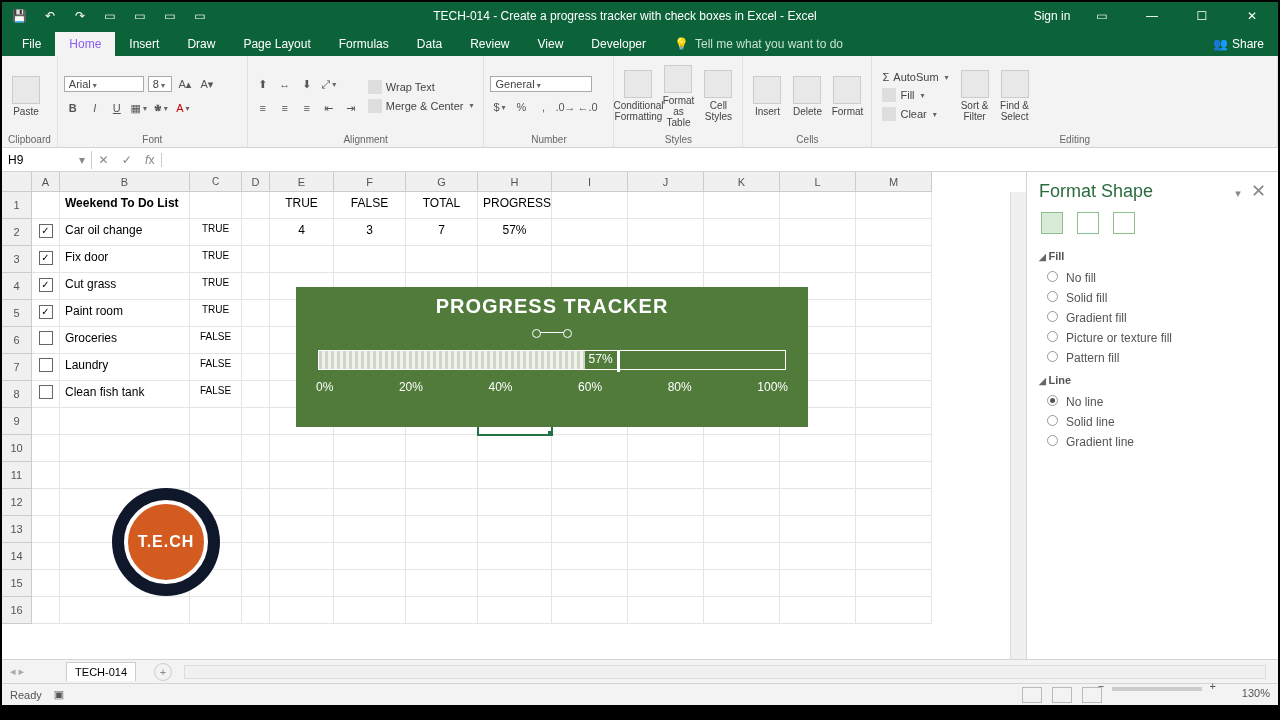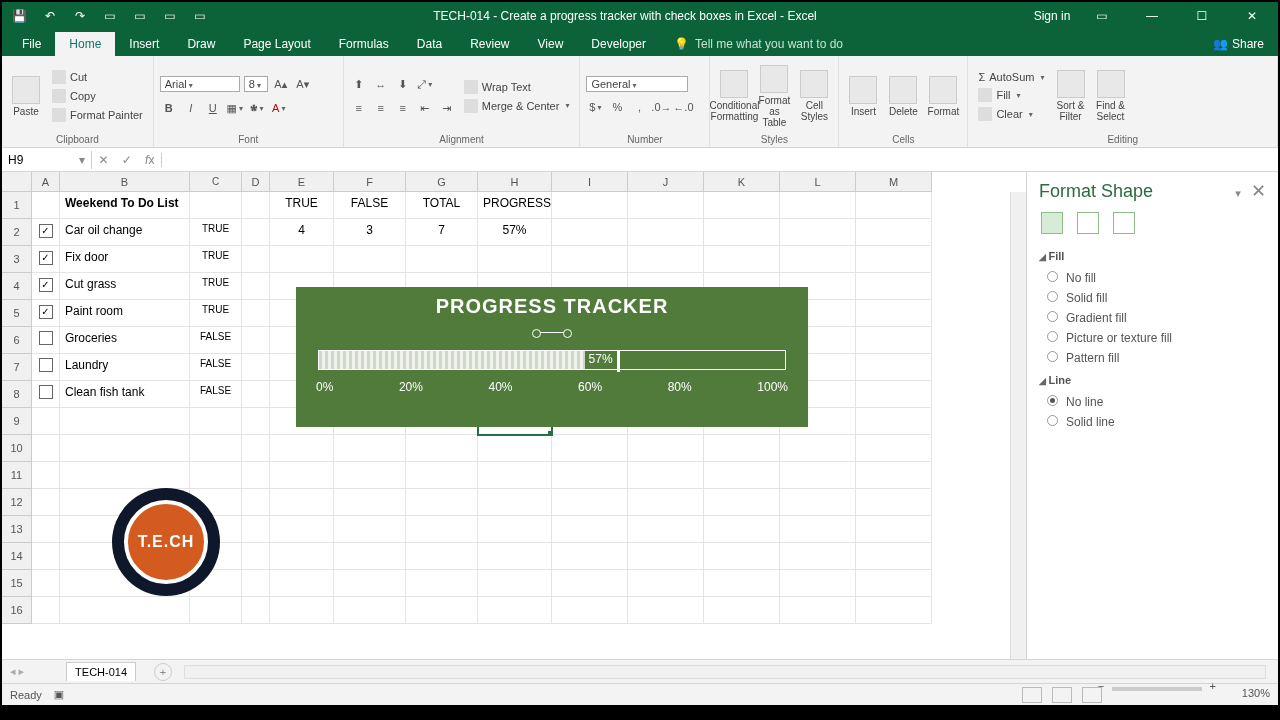--- a/index.html
+++ b/index.html
@@ -17,7 +17,7 @@
 
 .tabs { height: 26px; background: #0c6339; display: flex; align-items: flex-end; padding-left: 6px; color: #fff; font-size: 12px; }
 .tab { padding: 5px 14px; cursor: pointer; }
-.tab.active { background: #f3f3f3; color: #0f766e; }
+.tab.active { background: #f3f3f3; color: #8b5cf6; }
 .tellme { padding: 5px 14px; color: #c8e0d2; display: flex; align-items: center; gap: 6px; }
 .share { margin-left: auto; padding: 5px 14px; display: flex; align-items: center; gap: 4px; }
 

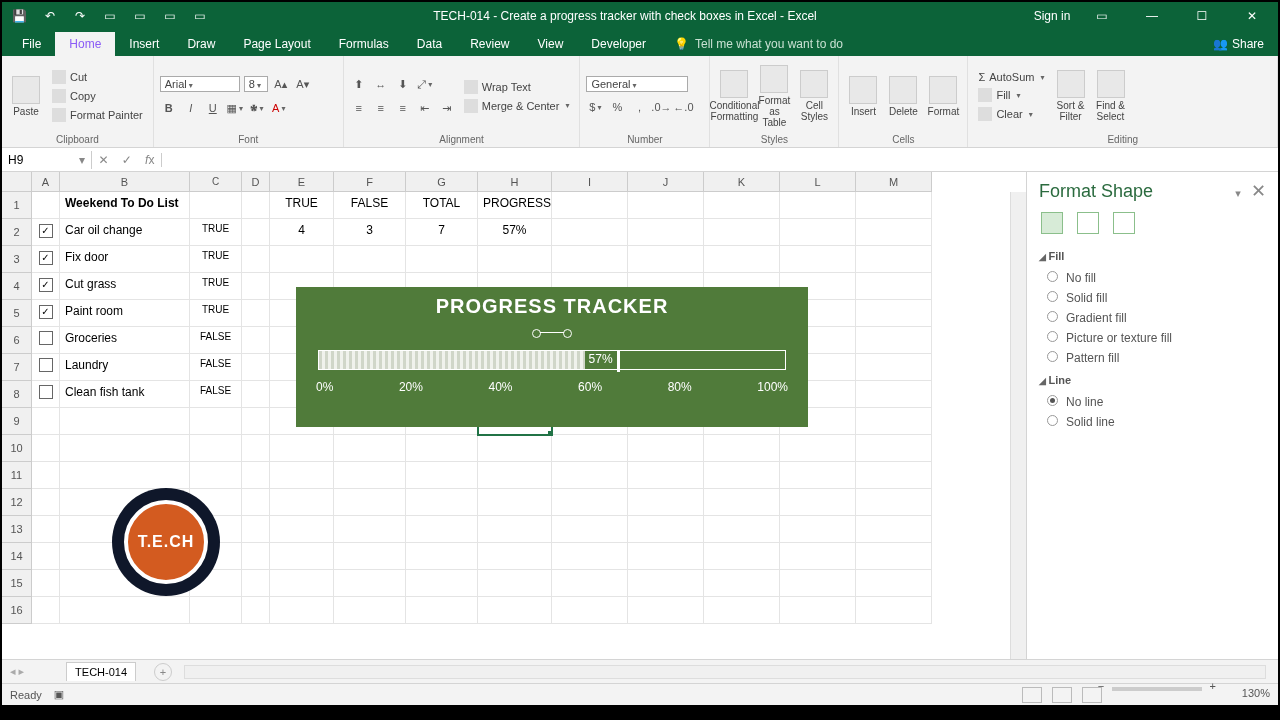--- a/index.html
+++ b/index.html
@@ -170,20 +170,6 @@
             <div class="bigbtn-icon"></div>
             <span>Paste</span>
           </div>
-        <div class="vstack">
-          <div class="smbtn">
-              <span class="smico"></span>
-              <span>Cut</span>
-            </div>
-          <div class="smbtn">
-              <span class="smico"></span>
-              <span>Copy</span>
-            </div>
-          <div class="smbtn">
-              <span class="smico"></span>
-              <span>Format Painter</span>
-            </div>
-        </div>
       </div>
       <div class="group-label">Clipboard</div>
     </div>

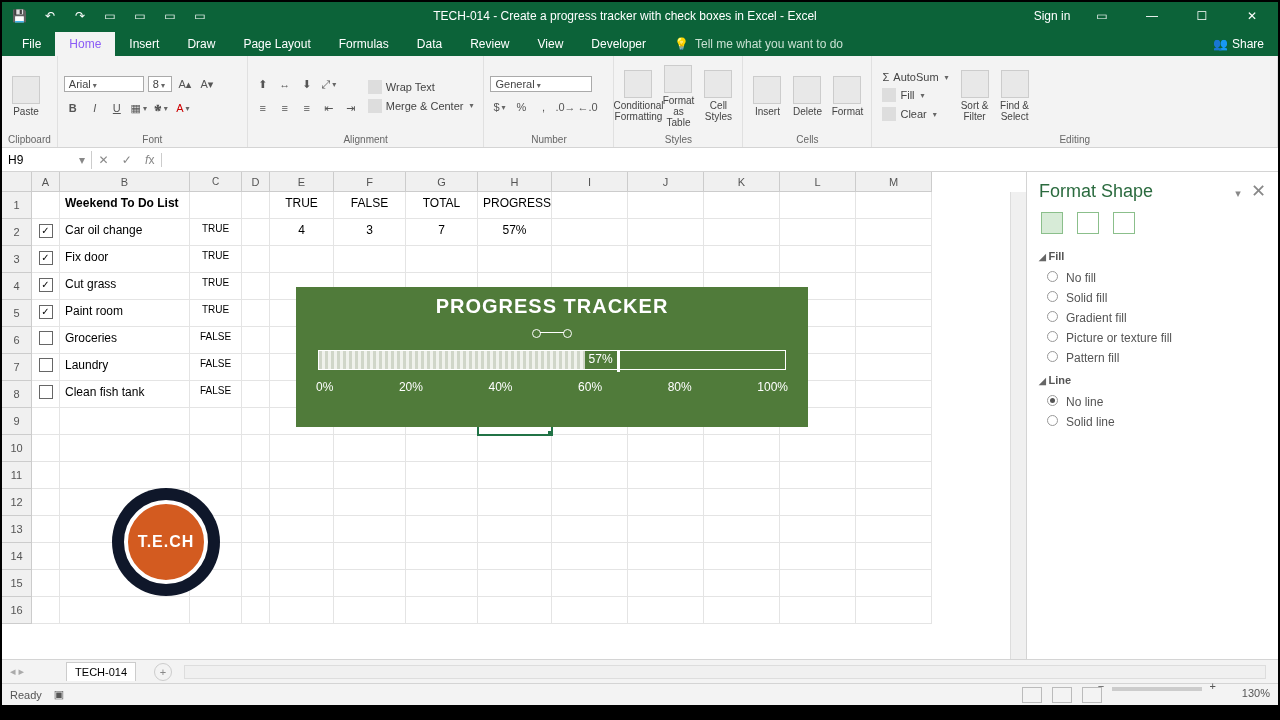--- a/index.html
+++ b/index.html
@@ -669,6 +669,10 @@
             <span class="radio"></span>
             <span>Solid line</span>
           </div>
+          <div class="radio-row">
+            <span class="radio"></span>
+            <span>Gradient line</span>
+          </div>
         </div>
     </div>
   </div>

